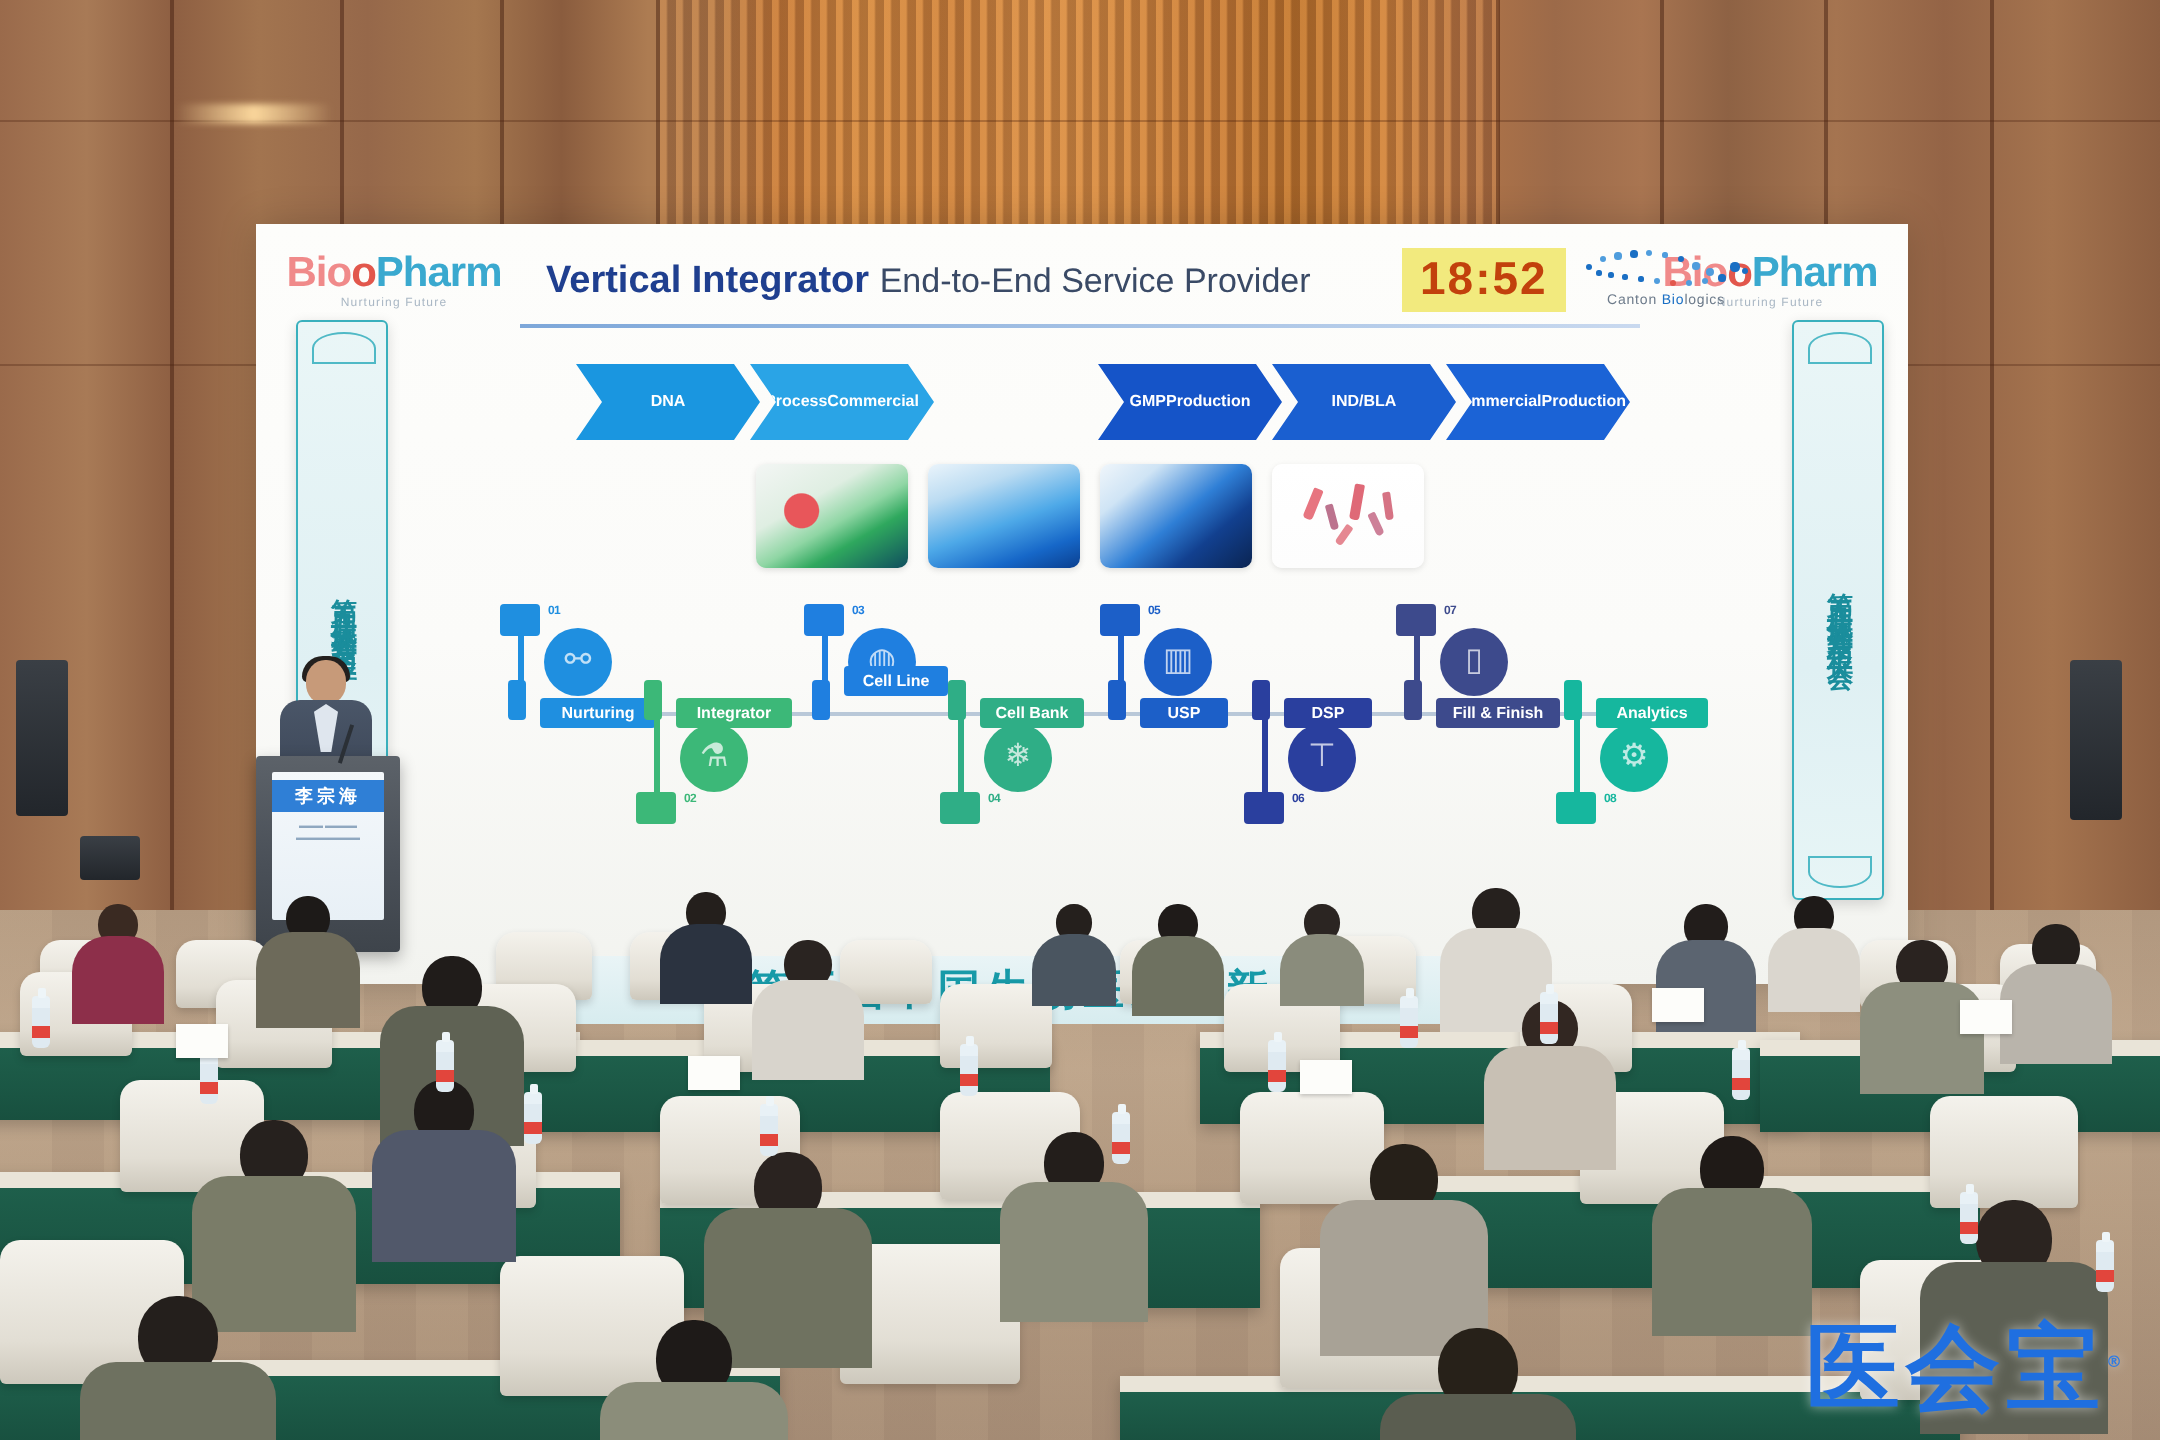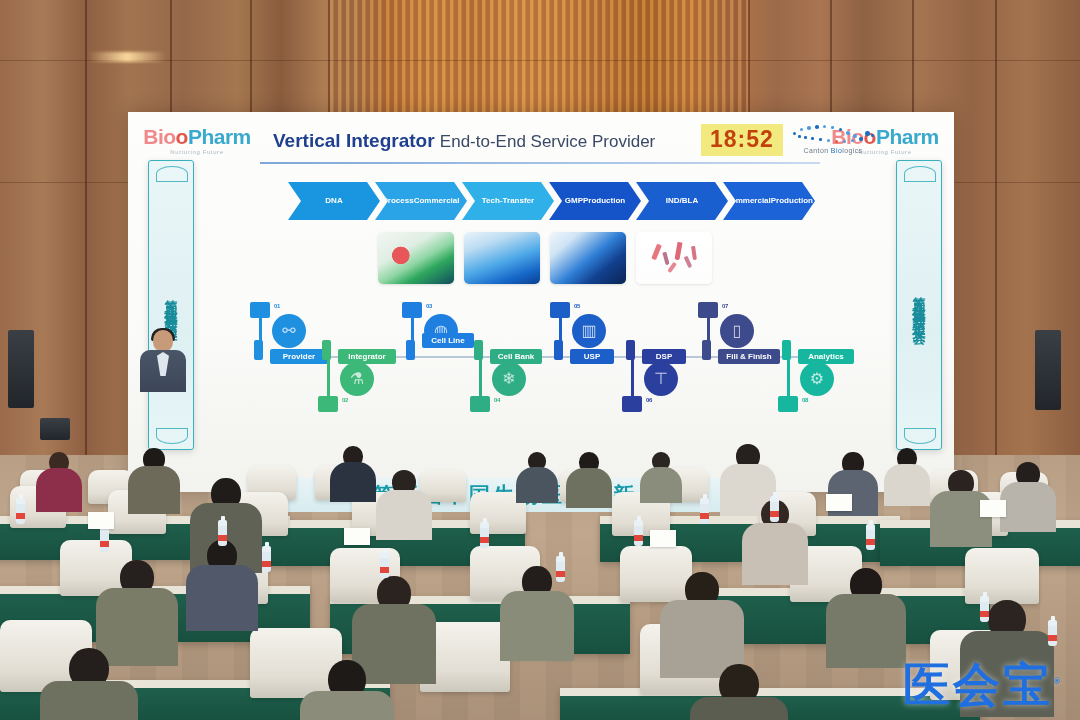--- a/index.html
+++ b/index.html
@@ -257,10 +257,6 @@
           <div class="chev" style="left: 87px; width: 92px; background: rgb(42, 164, 230); z-index: 9;">
             <span style="display: block;">Process</span>
             <span style="display: block;">Commercial</span>
-          </div>
-          <div class="chev" style="left: 174px; width: 92px; background: rgb(47, 176, 232); z-index: 8;">
-            <span style="display: block;">Tech-</span>
-            <span style="display: block;">Transfer</span>
           </div>
           <div class="chev" style="left: 261px; width: 92px; background: rgb(21, 84, 200); z-index: 7;">
             <span style="display: block;">GMP</span>

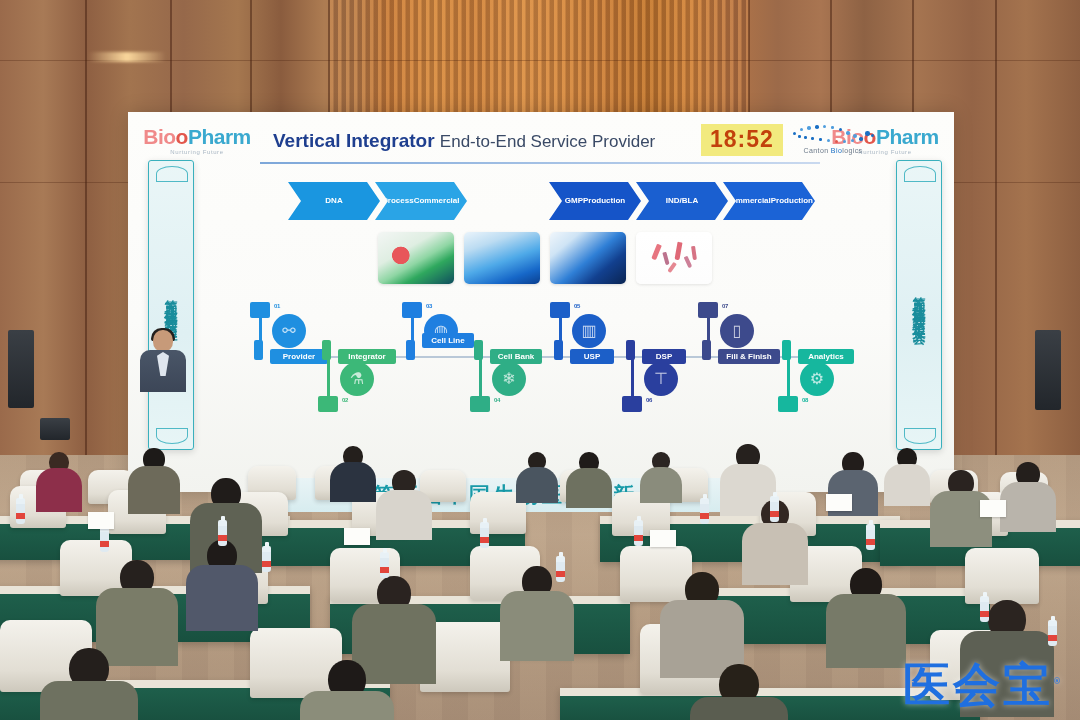--- a/index.html
+++ b/index.html
@@ -293,7 +293,7 @@
           <div class="node-circ" style="left: 144px; top: 14px; width: 34px; height: 34px; background: rgb(31, 143, 224);">
             <span style="color: rgba(255, 255, 255, 0.72); font-size: 16px; line-height: 1;">⚯</span>
           </div>
-          <div class="node-lbl" style="left: 142px; top: 49px; min-width: 58px; background: rgb(31, 143, 224);">Provider</div>
+          <div class="node-lbl" style="left: 142px; top: 49px; min-width: 58px; background: rgb(31, 143, 224);">Nurturing</div>
           <div class="node-badge" style="left: 146px; top: 3px; color: rgb(31, 143, 224);">01</div>
           <div class="node-cap" style="left: 190px; top: 96px; width: 20px; height: 16px; background: rgb(60, 184, 120);"></div>
           <div class="node-stem" style="left: 199px; top: 58px; height: 38px; background: rgb(60, 184, 120);"></div>

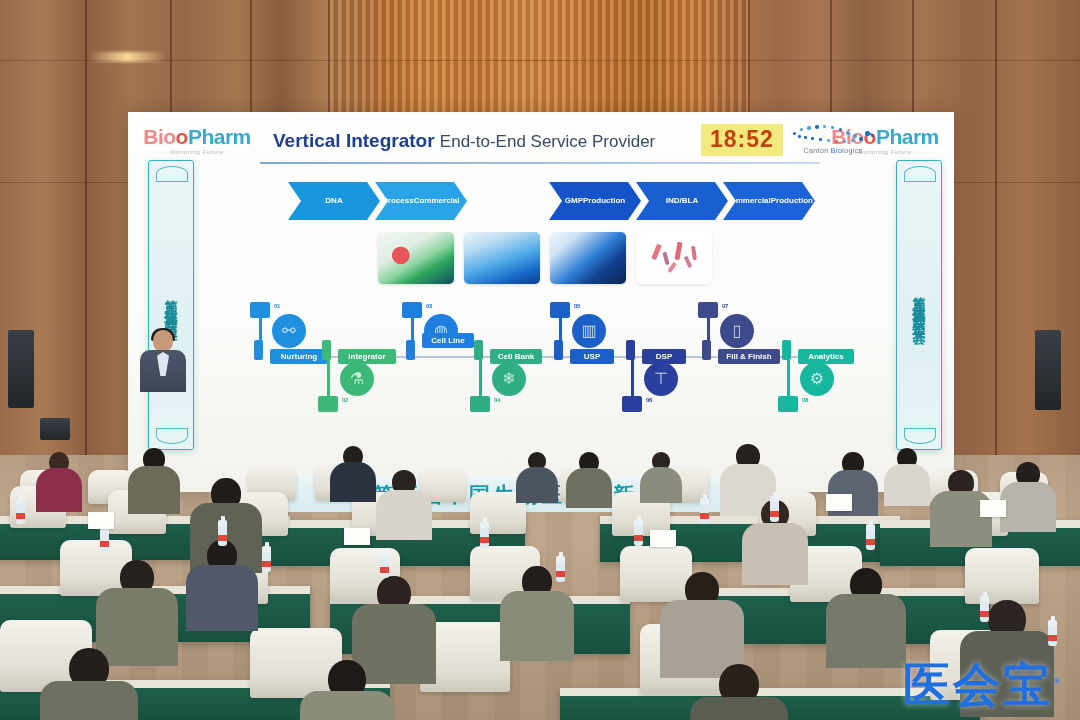--- a/index.html
+++ b/index.html
@@ -376,6 +376,13 @@
     <div class="sp-head"></div>
     <div class="sp-body"></div>
     <div class="sp-shirt"></div>
+  </div>
+  <div class="podium">
+    <div class="podium-mic"></div>
+    <div class="podium-panel">
+      <div class="podium-name">李宗海</div>
+      <div class="podium-sub">▬▬▬ ▬▬▬▬<br>▬▬▬▬▬▬▬▬</div>
+    </div>
   </div>
 
   <div class="pa-spk" style="left:8px;  top:330px; width:26px; height:78px;"></div>

